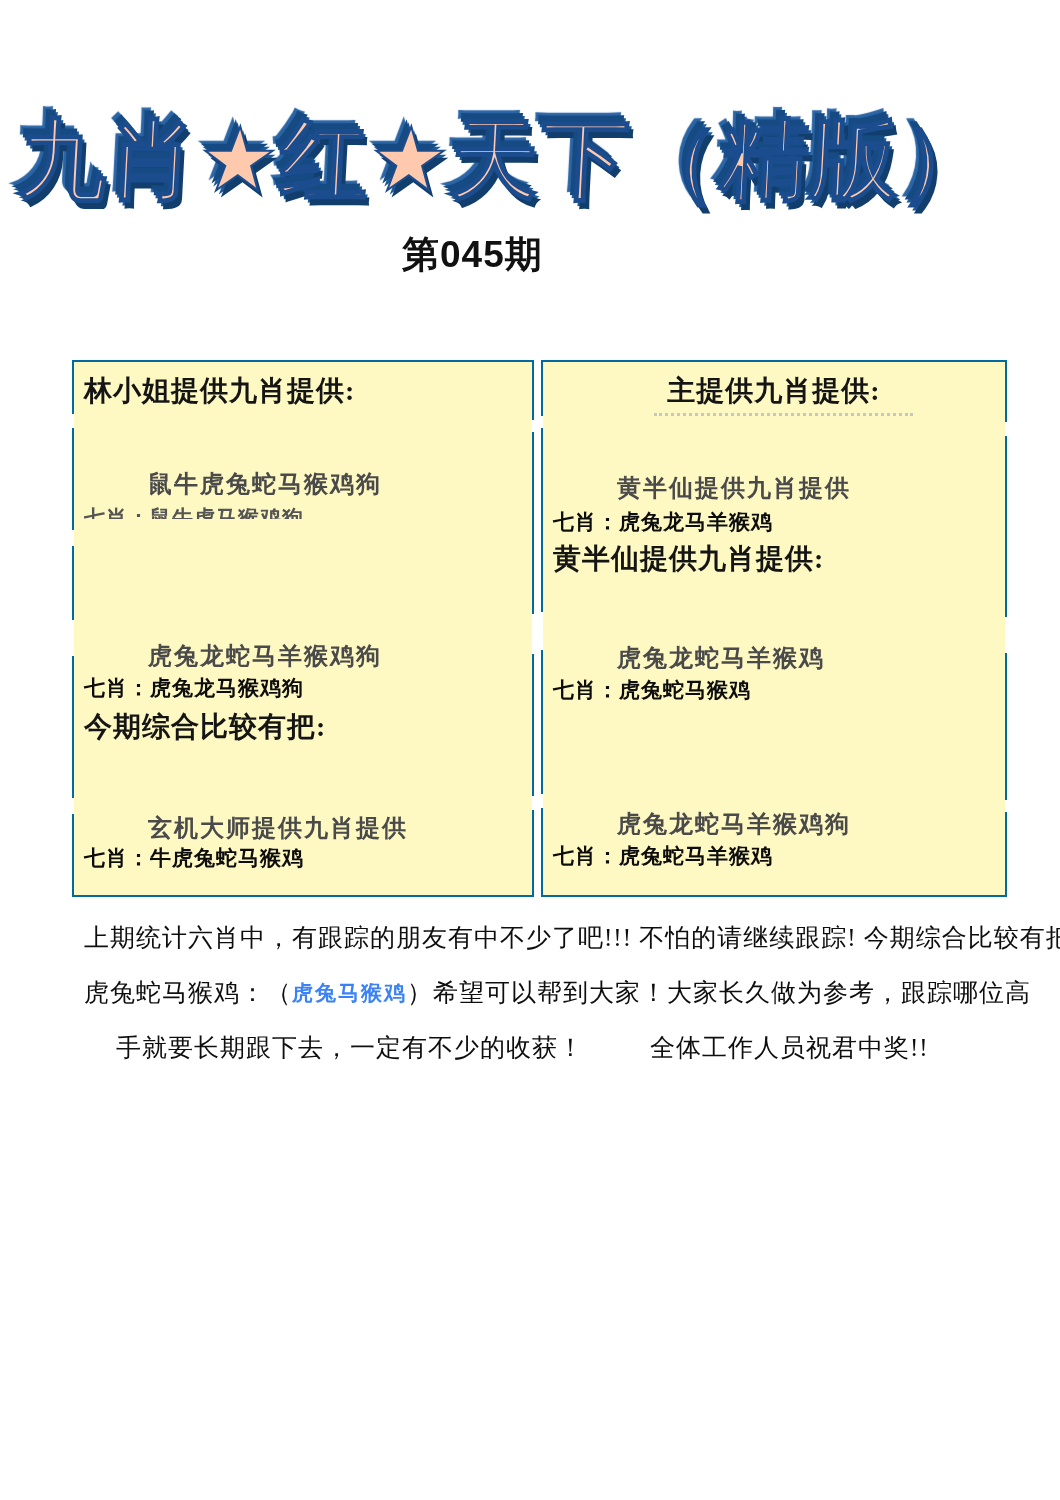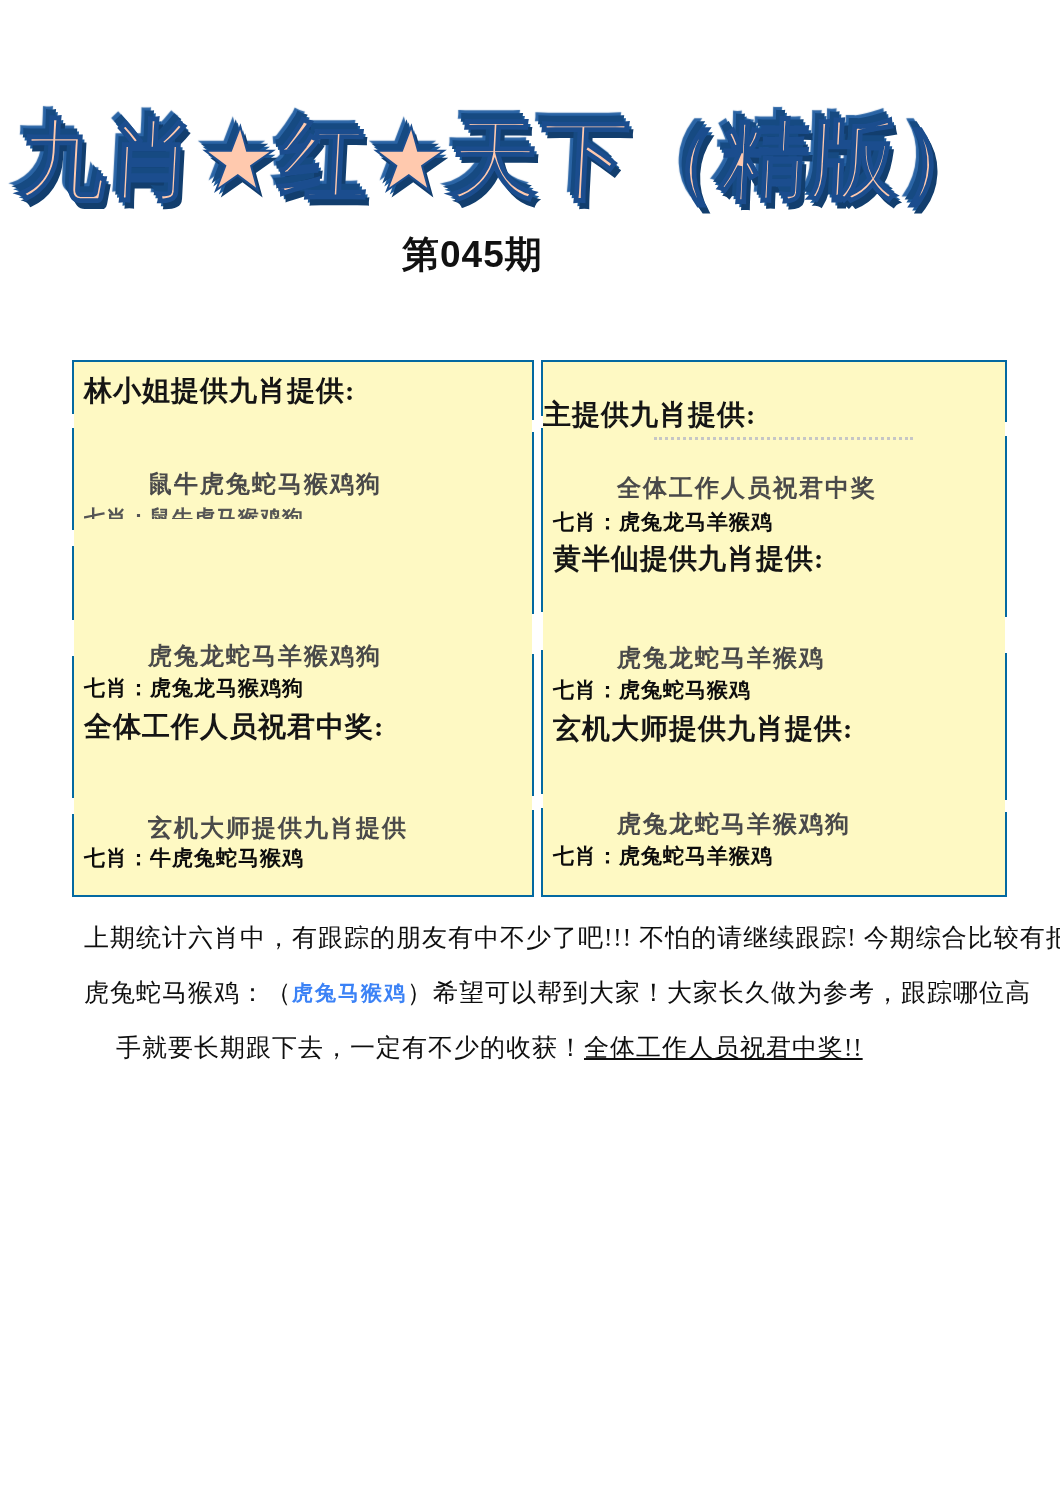--- a/index.html
+++ b/index.html
@@ -38,7 +38,7 @@
     position:absolute;left:10px;font-size:28px;font-weight:bold;
     letter-spacing:1px;white-space:nowrap;color:#151515;
   }
-  .hdr.center{left:0;width:100%;text-align:left;margin-top:24px;}
+  .hdr.center{left:0;width:100%;text-align:center;}
   .dotty::after{
     content:"";position:absolute;left:4px;bottom:-6px;width:105%;
     border-bottom:3px dotted #c6c6c6;

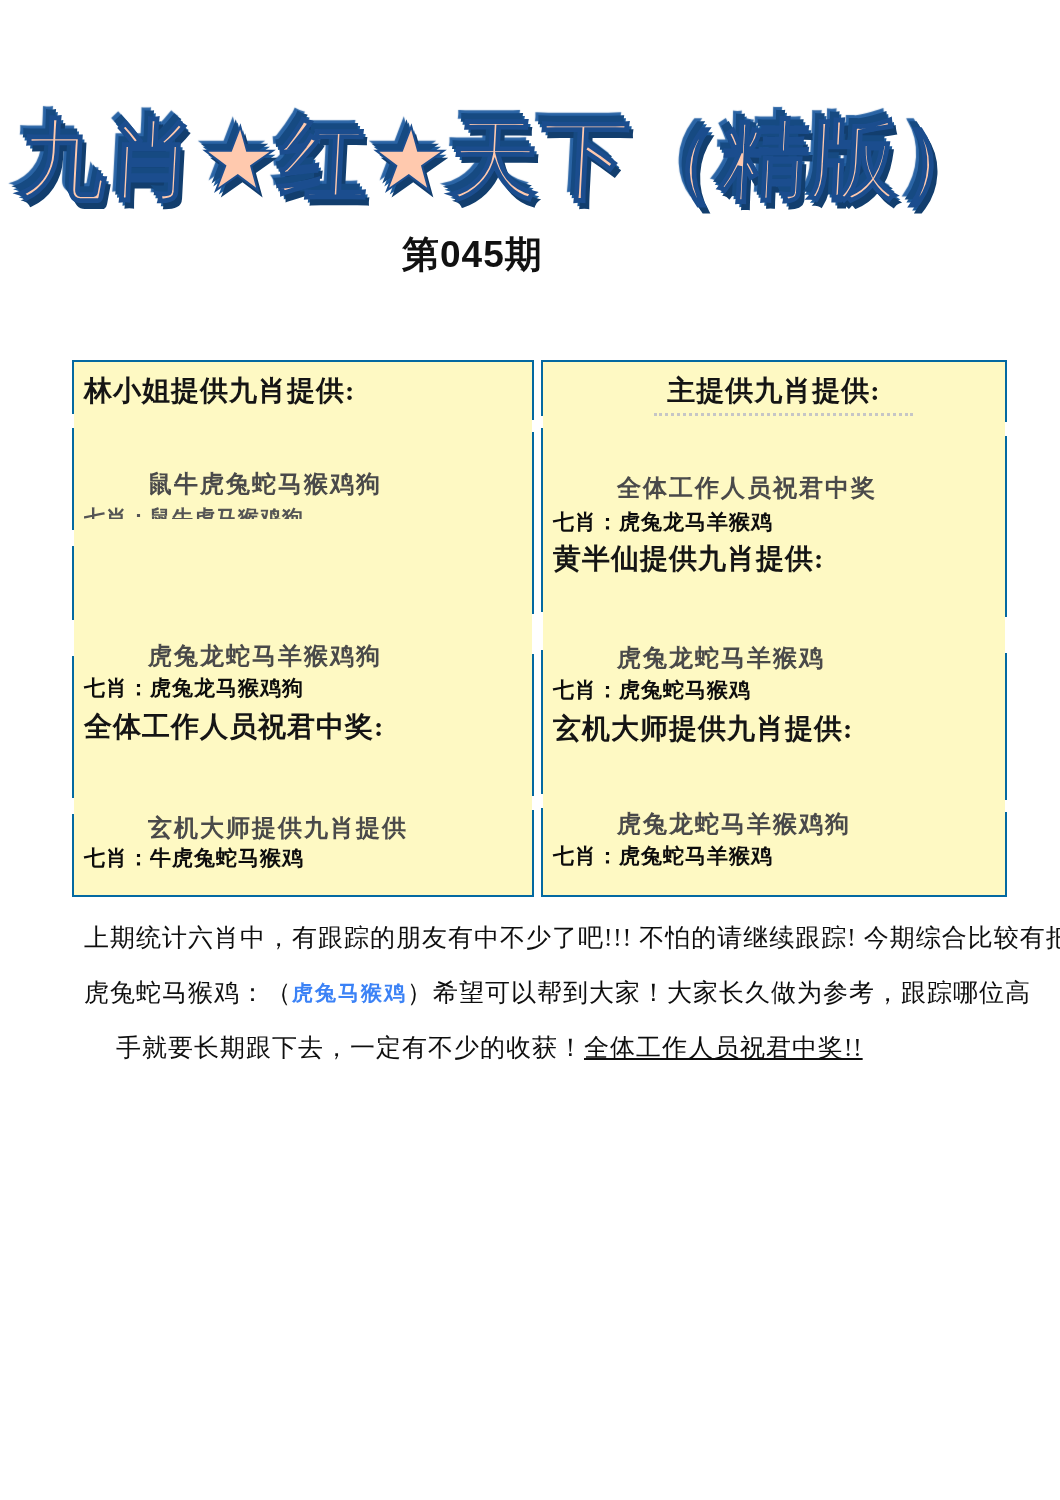--- a/index.html
+++ b/index.html
@@ -92,7 +92,7 @@
 
   <div class="col col-right">
     <div class="hdr center dotty" style="top:10px">主提供九肖提供:</div>
-    <div class="nine" style="top:110px">全体工作人员祝君中奖</div>
+    <div class="nine" style="top:110px">黄半仙提供九肖提供</div>
     <div class="seven" style="top:146px">七肖：虎兔龙马羊猴鸡</div>
 
     <div class="hdr" style="top:178px">黄半仙提供九肖提供:</div>

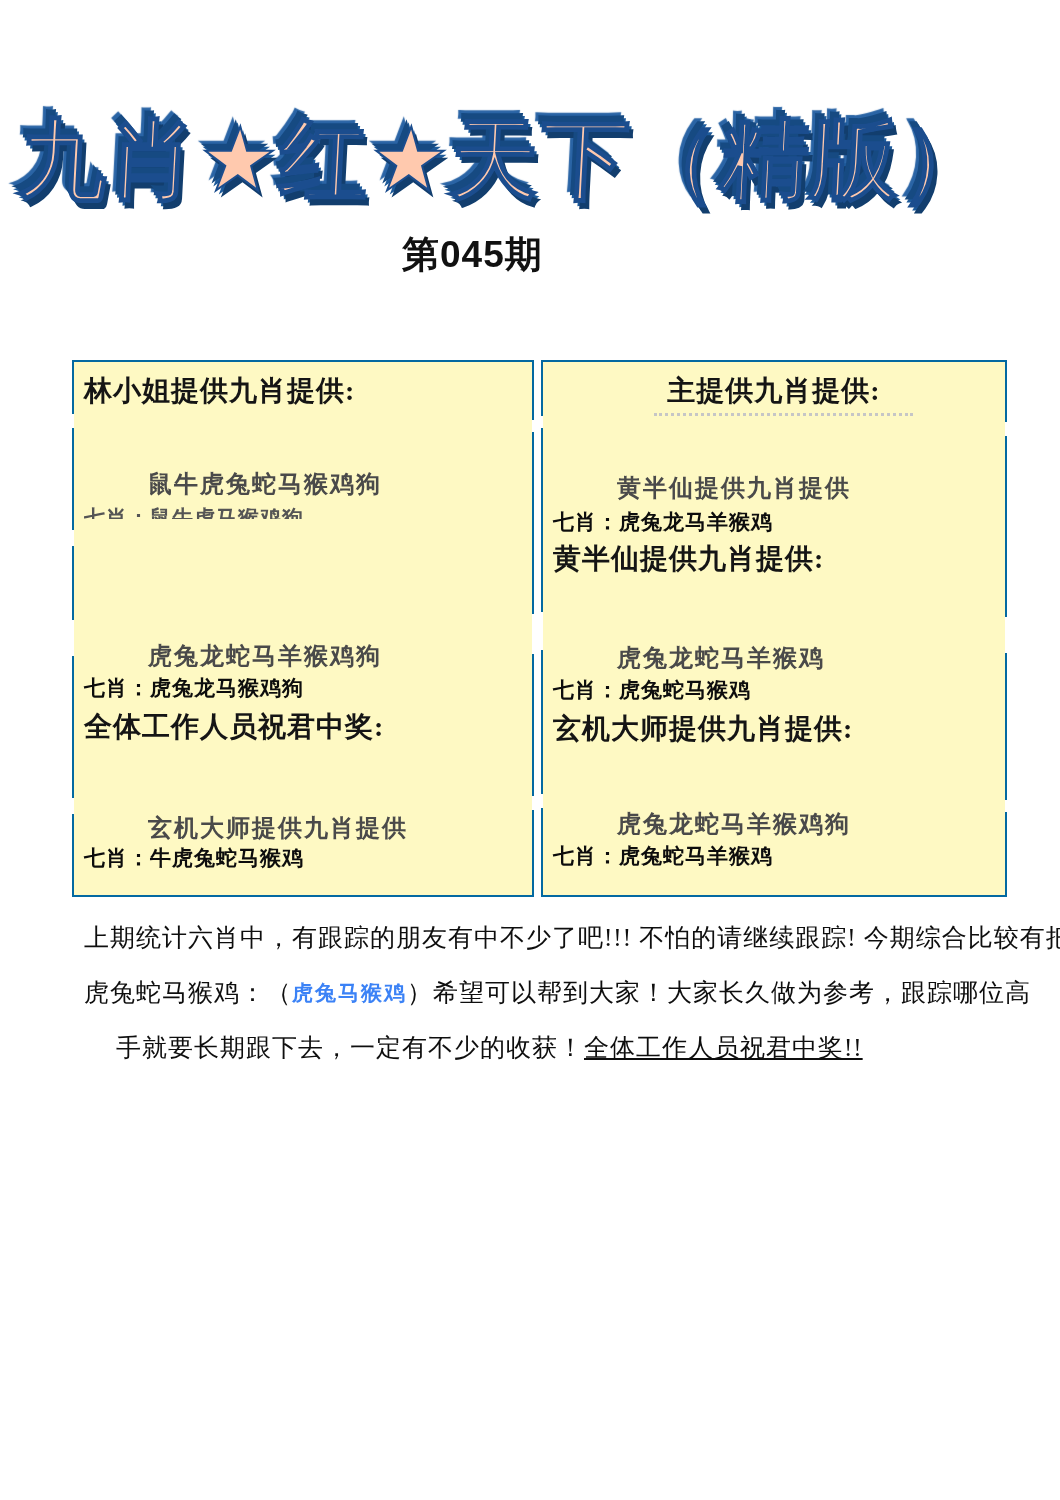--- a/index.html
+++ b/index.html
@@ -77,7 +77,7 @@
     <div class="nine" style="top:278px">虎兔龙蛇马羊猴鸡狗</div>
     <div class="seven" style="top:312px">七肖：虎兔龙马猴鸡狗</div>
 
-    <div class="hdr" style="top:346px">全体工作人员祝君中奖:</div>
+    <div class="hdr" style="top:346px">今期综合比较有把:</div>
     <div class="nine" style="top:450px">玄机大师提供九肖提供</div>
     <div class="seven" style="top:482px">七肖：牛虎兔蛇马猴鸡</div>
 

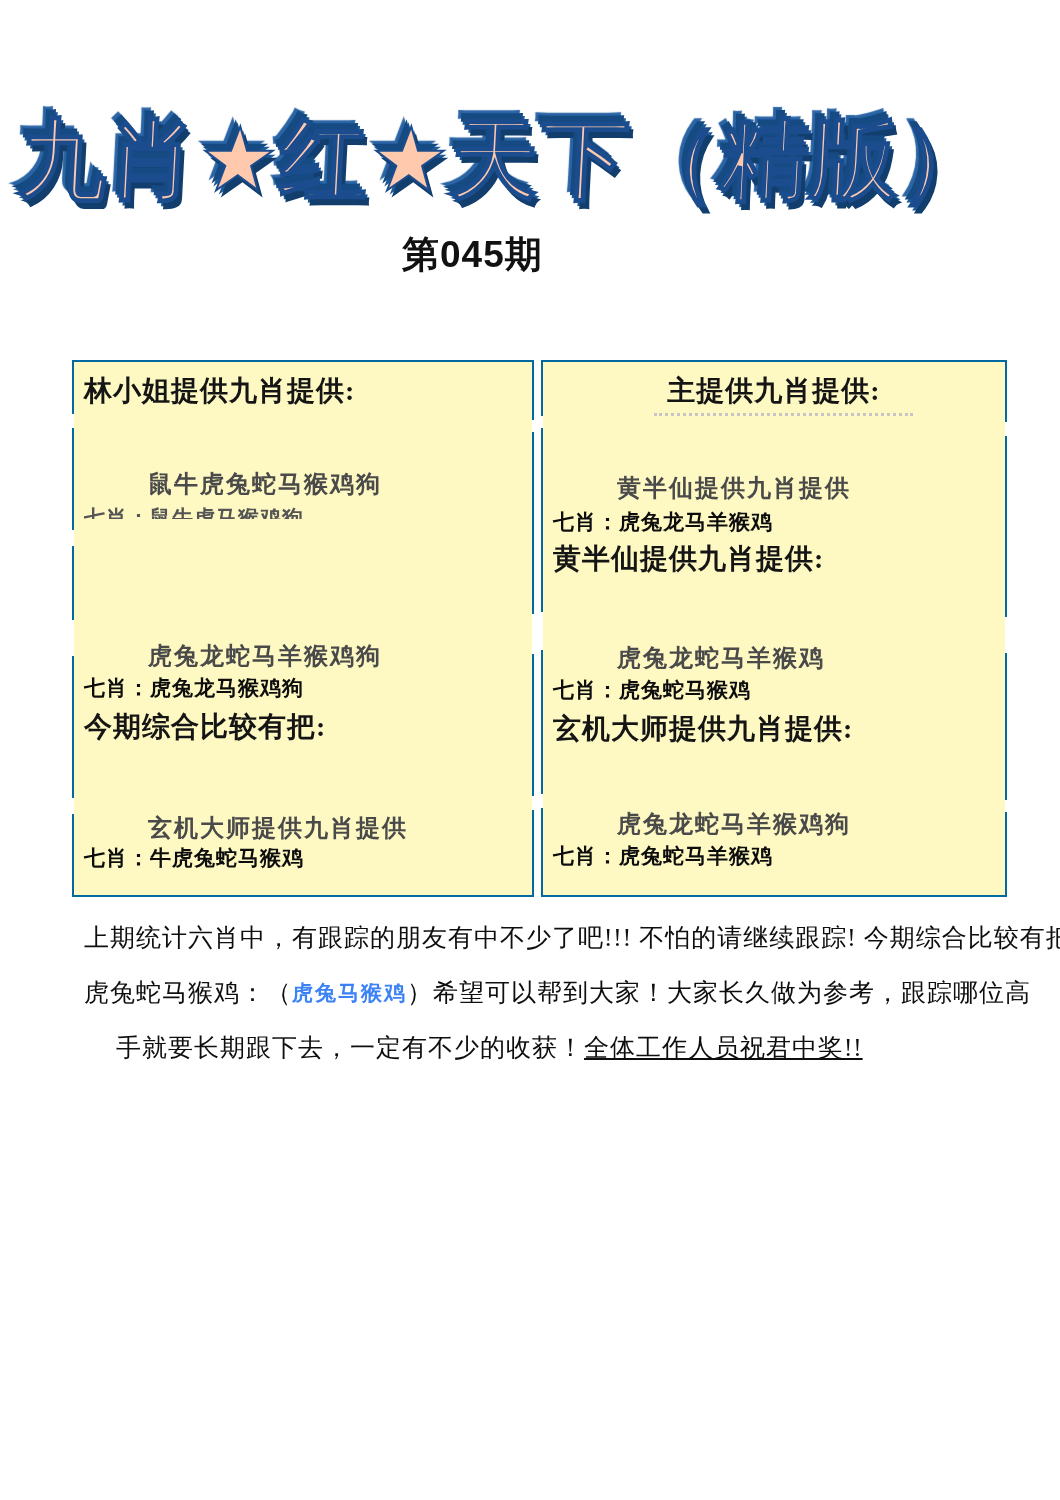--- a/index.html
+++ b/index.html
@@ -99,7 +99,6 @@
     <div class="nine" style="top:280px">虎兔龙蛇马羊猴鸡</div>
     <div class="seven" style="top:314px">七肖：虎兔蛇马猴鸡</div>
 
-    <div class="hdr" style="top:348px">玄机大师提供九肖提供:</div>
     <div class="nine" style="top:446px">虎兔龙蛇马羊猴鸡狗</div>
     <div class="seven" style="top:480px">七肖：虎兔蛇马羊猴鸡</div>
 

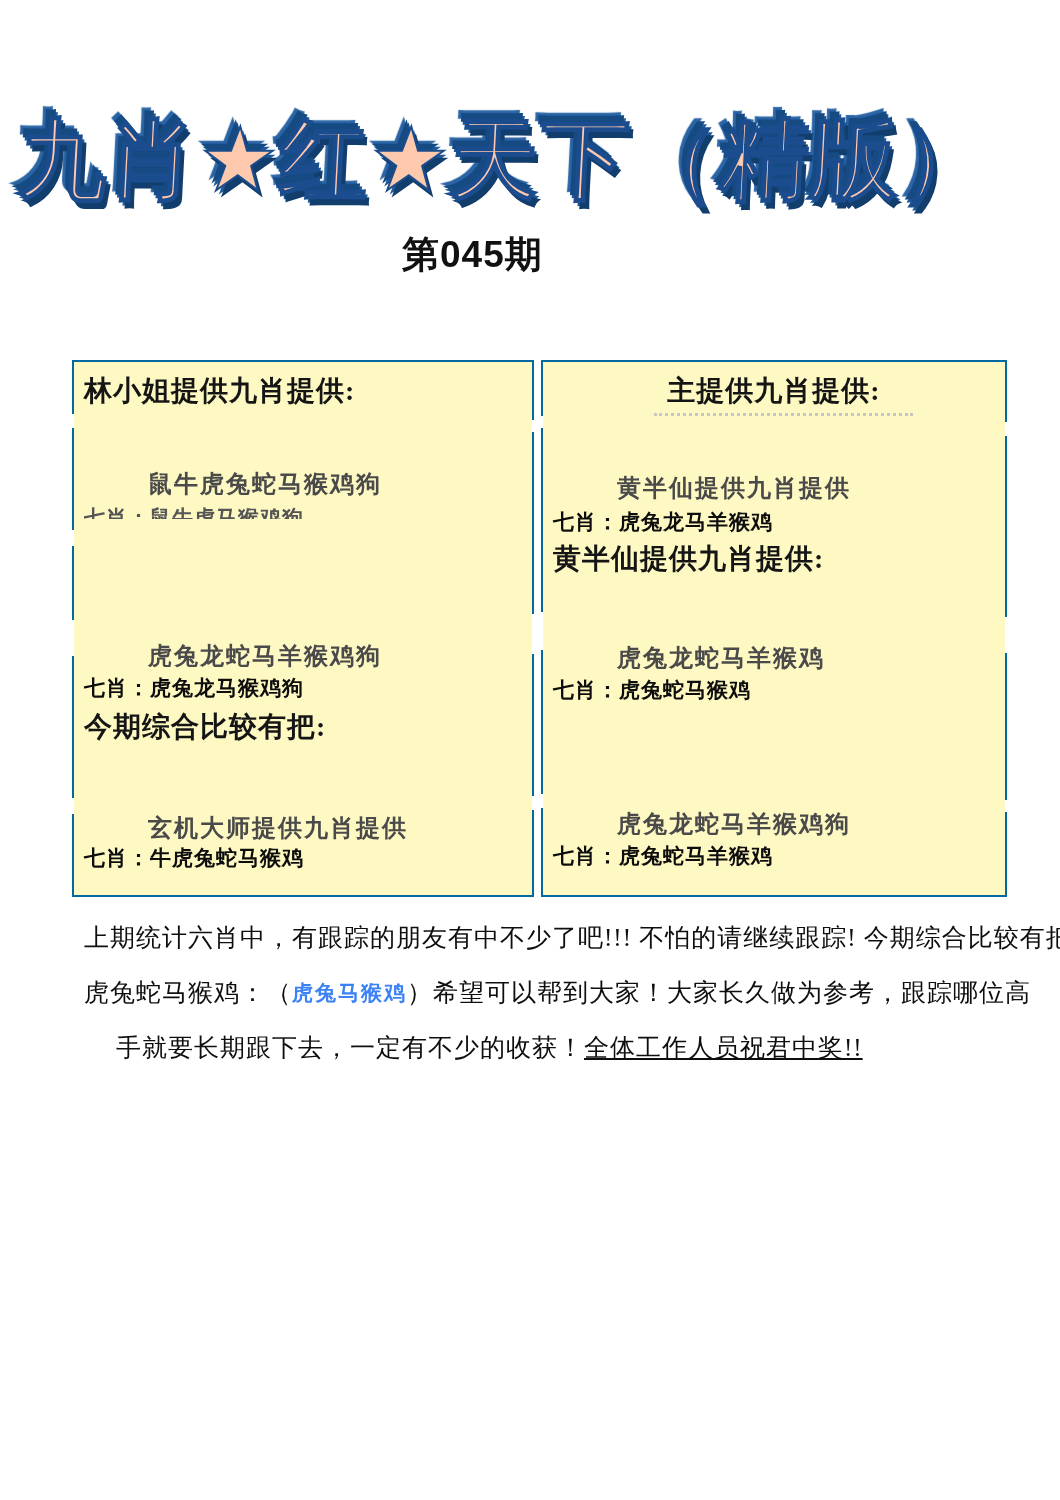--- a/index.html
+++ b/index.html
@@ -58,7 +58,7 @@
   .fline{white-space:nowrap;height:55px;line-height:44px;letter-spacing:1px;}
   .fline3{padding-left:32px;}
   .fz{font-size:21px;color:#3b82f6;letter-spacing:2px;vertical-align:1px;font-weight:bold;}
-  .gap{text-decoration:underline;}
+  .gap{margin-left:66px;}
 </style>
 </head>
 <body>

